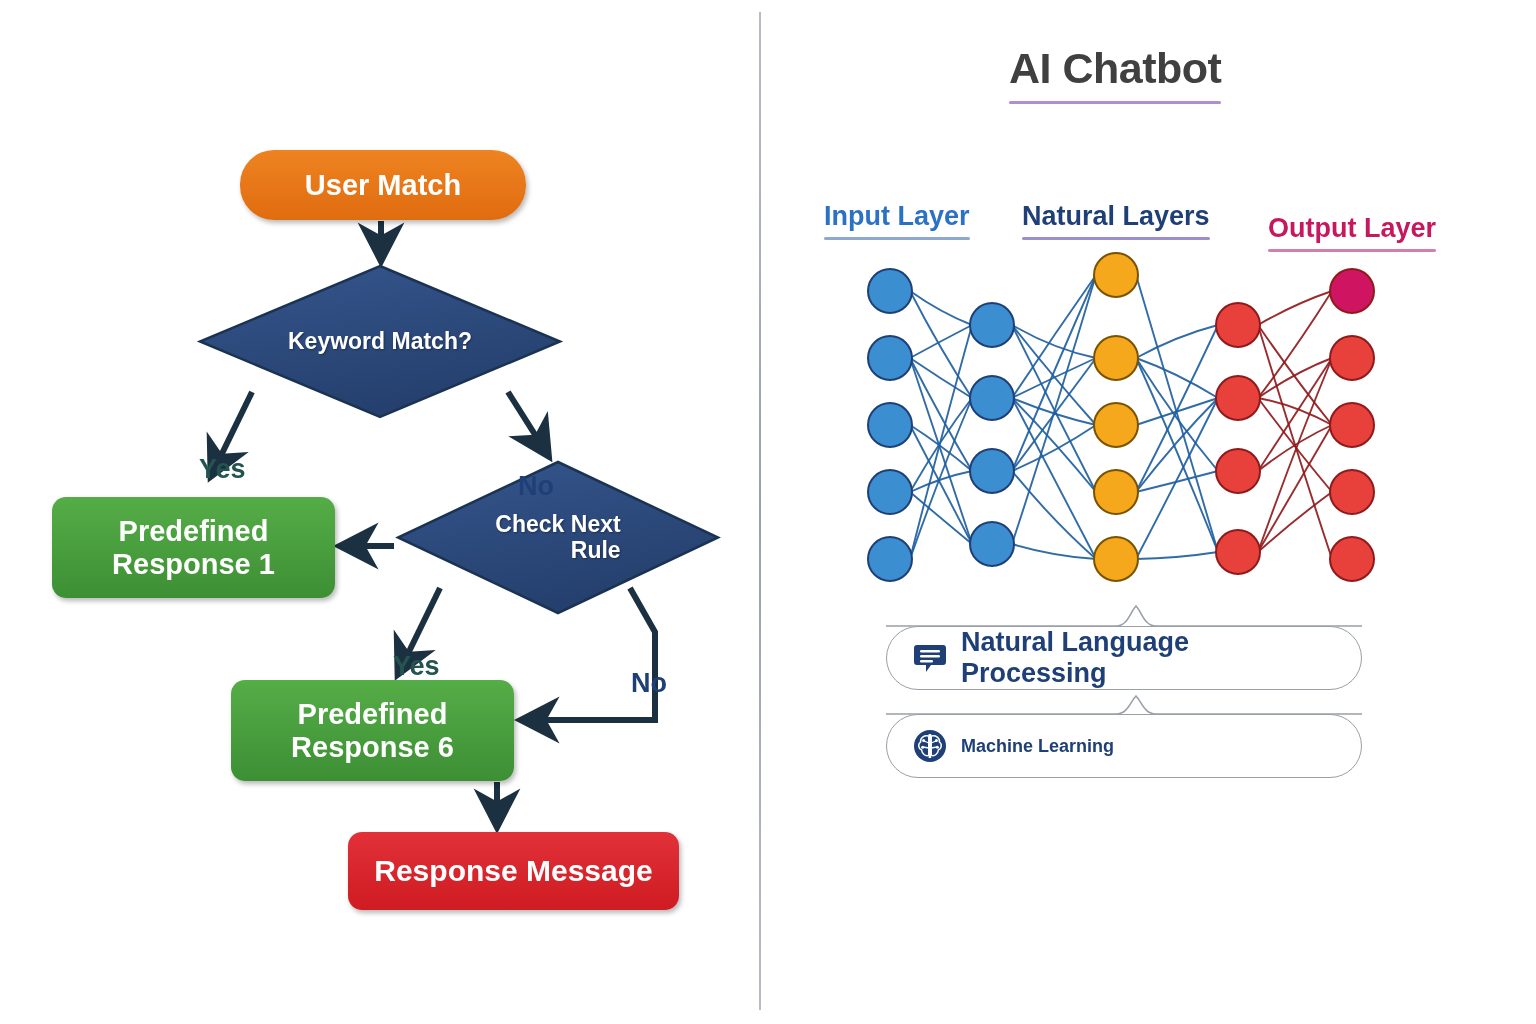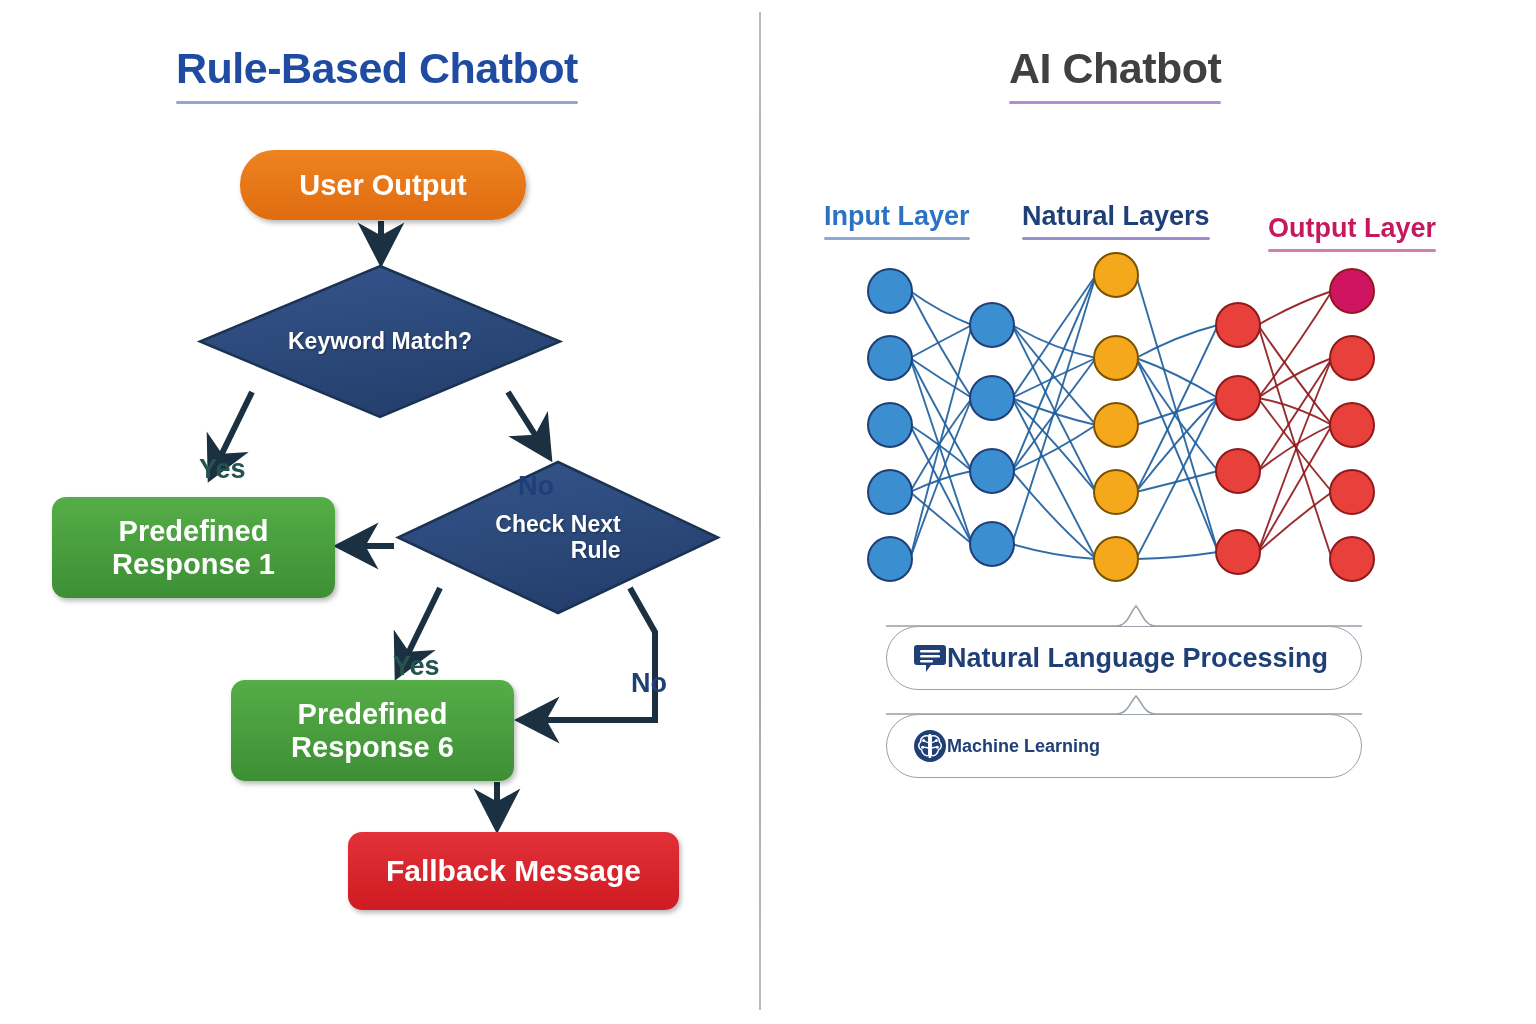--- a/index.html
+++ b/index.html
@@ -96,10 +96,6 @@
 
   <div class="divider"></div>
 
-  <div class="panel-title" id="title-left">
-    <span class="txt">Rule-Based Chatbot</span>
-    <span class="rule"></span>
-  </div>
 
   <div class="panel-title" id="title-right">
     <span class="txt">AI Chatbot</span>

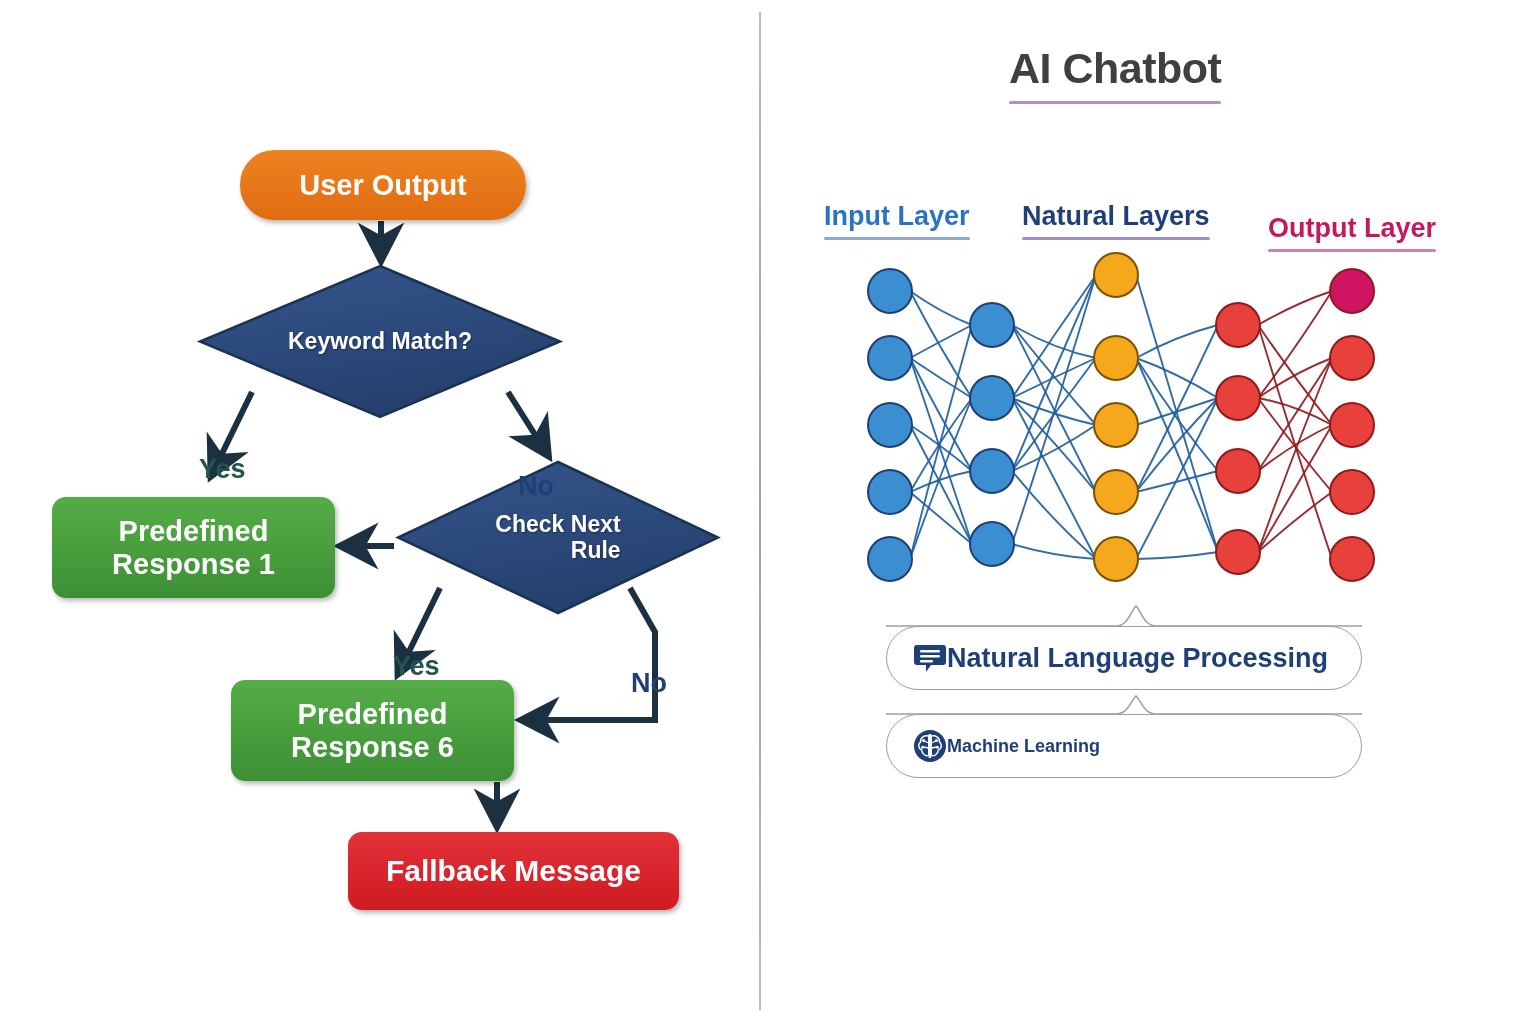--- a/index.html
+++ b/index.html
@@ -127,7 +127,7 @@
   </svg>
 
   <div class="node rounded" id="n-user-query">
-    <span>User Output</span>
+    <span>User Match</span>
   </div>
 
   <div class="diamond-wrap" id="d-keyword">

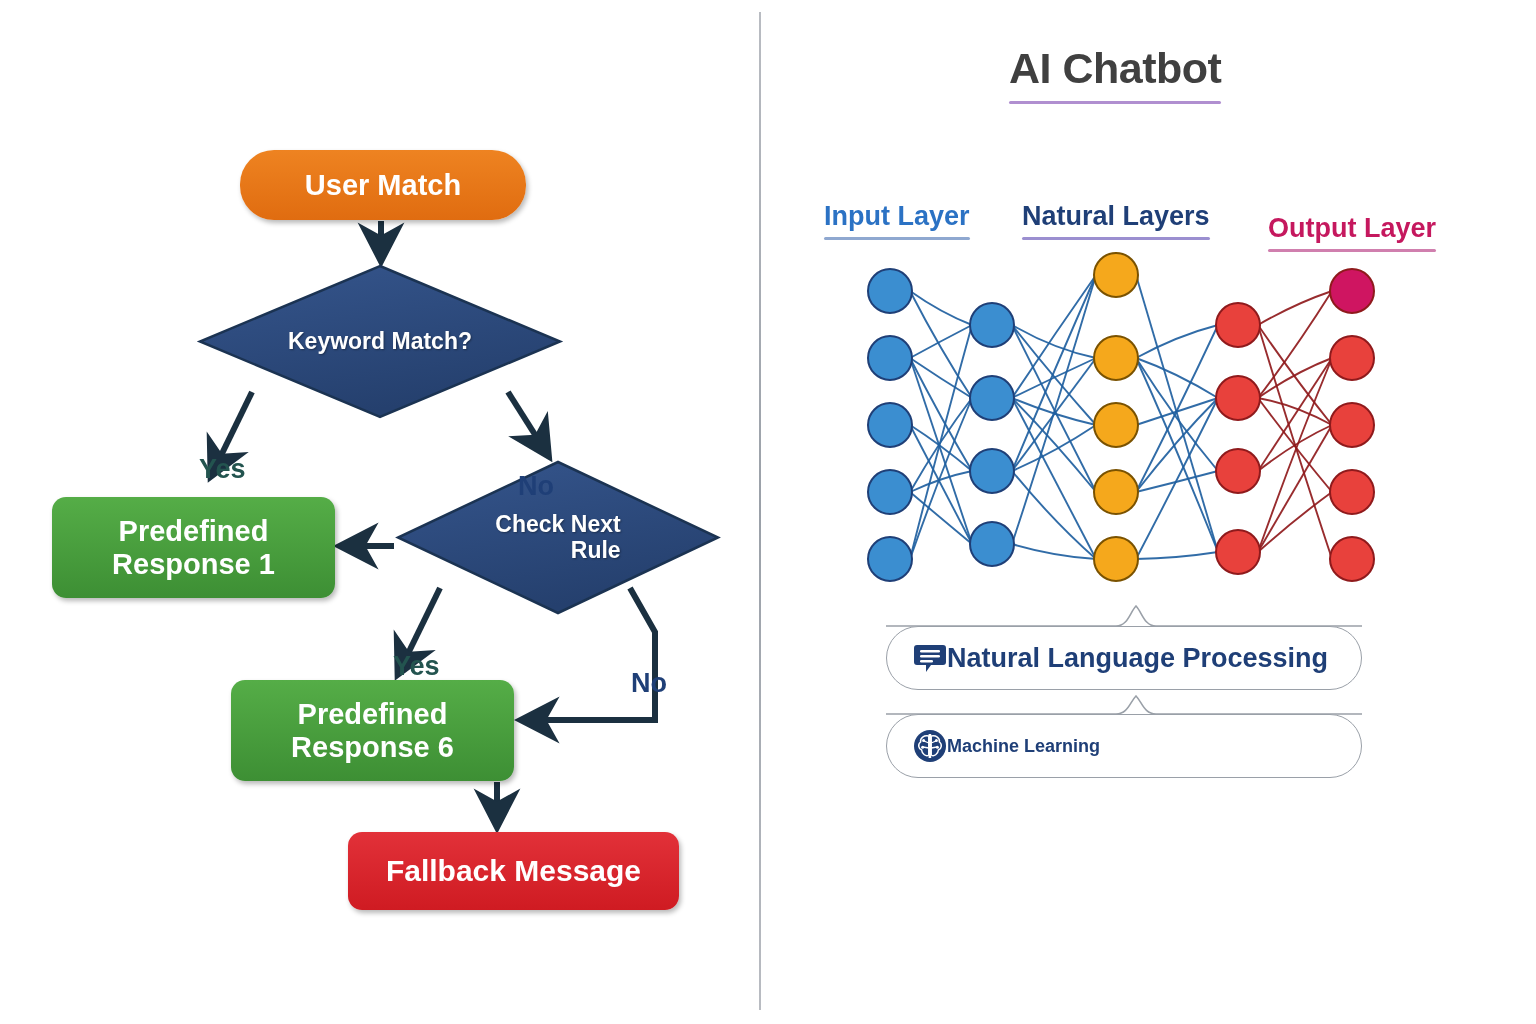--- a/index.html
+++ b/index.html
@@ -79,7 +79,7 @@
 
   
   .pill {
-    position:absolute; display:flex; align-items:center; 
+    position:absolute; display:flex; align-items:center; gap:14px;
     background:#ffffff; border:1.6px solid #9aa0a8; border-radius:40px;
     padding:0 26px; color:#1f3f77; font-weight:bold;
   }

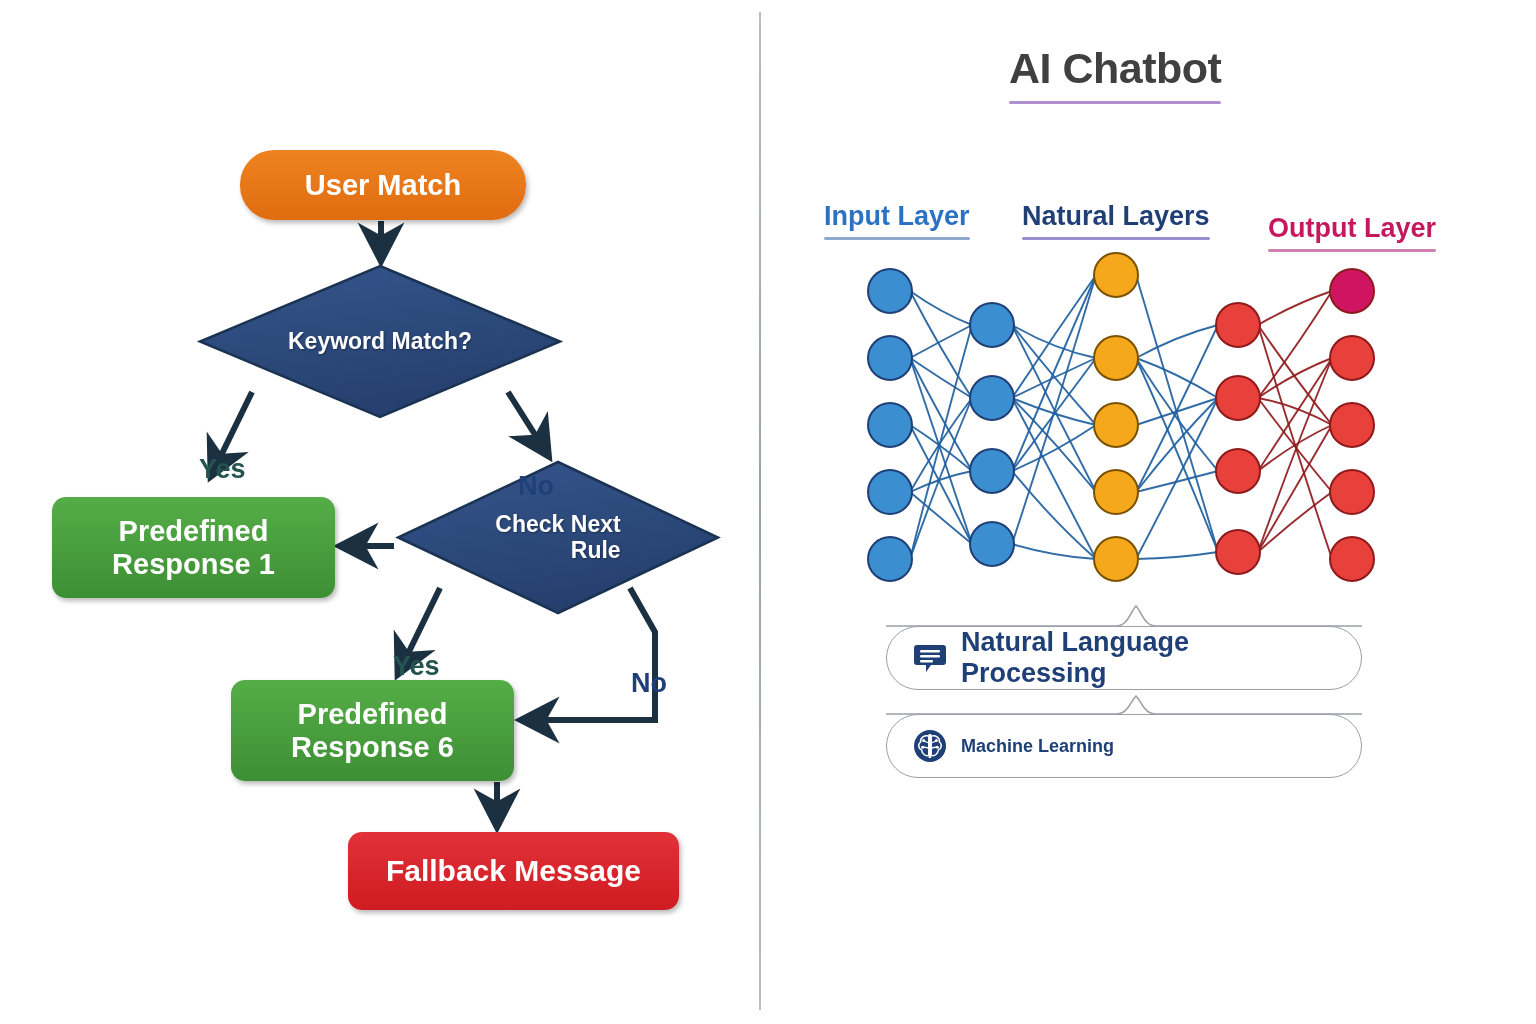--- a/index.html
+++ b/index.html
@@ -176,7 +176,7 @@
   </div>
 
   <div class="node" id="n-fallback">
-    <span>Fallback Message</span>
+    <span>Response Message</span>
   </div>
 
   <div class="edge-label lbl-yes" id="lbl-yes-1">Yes</div>

